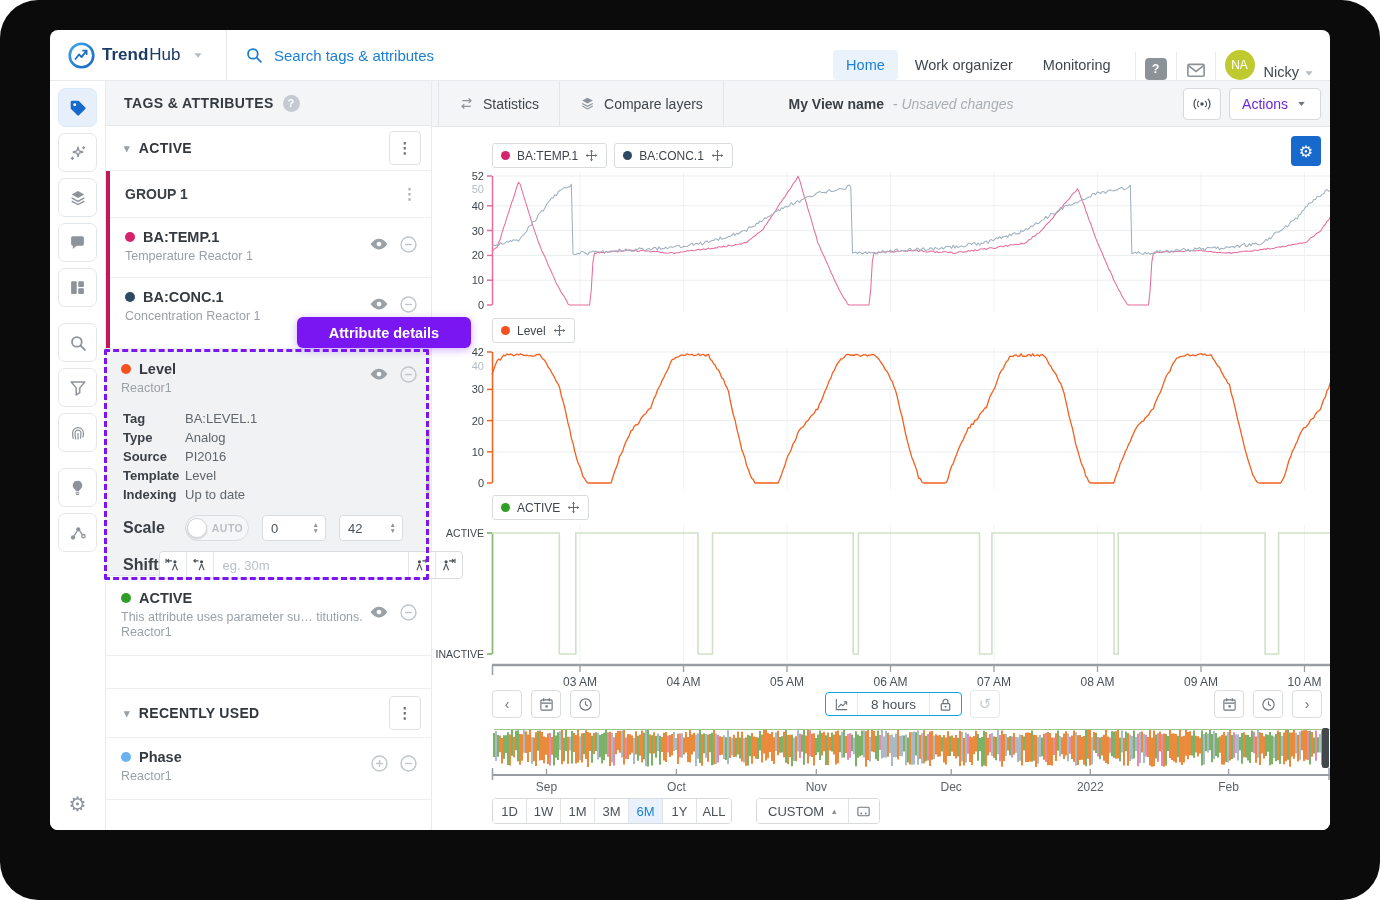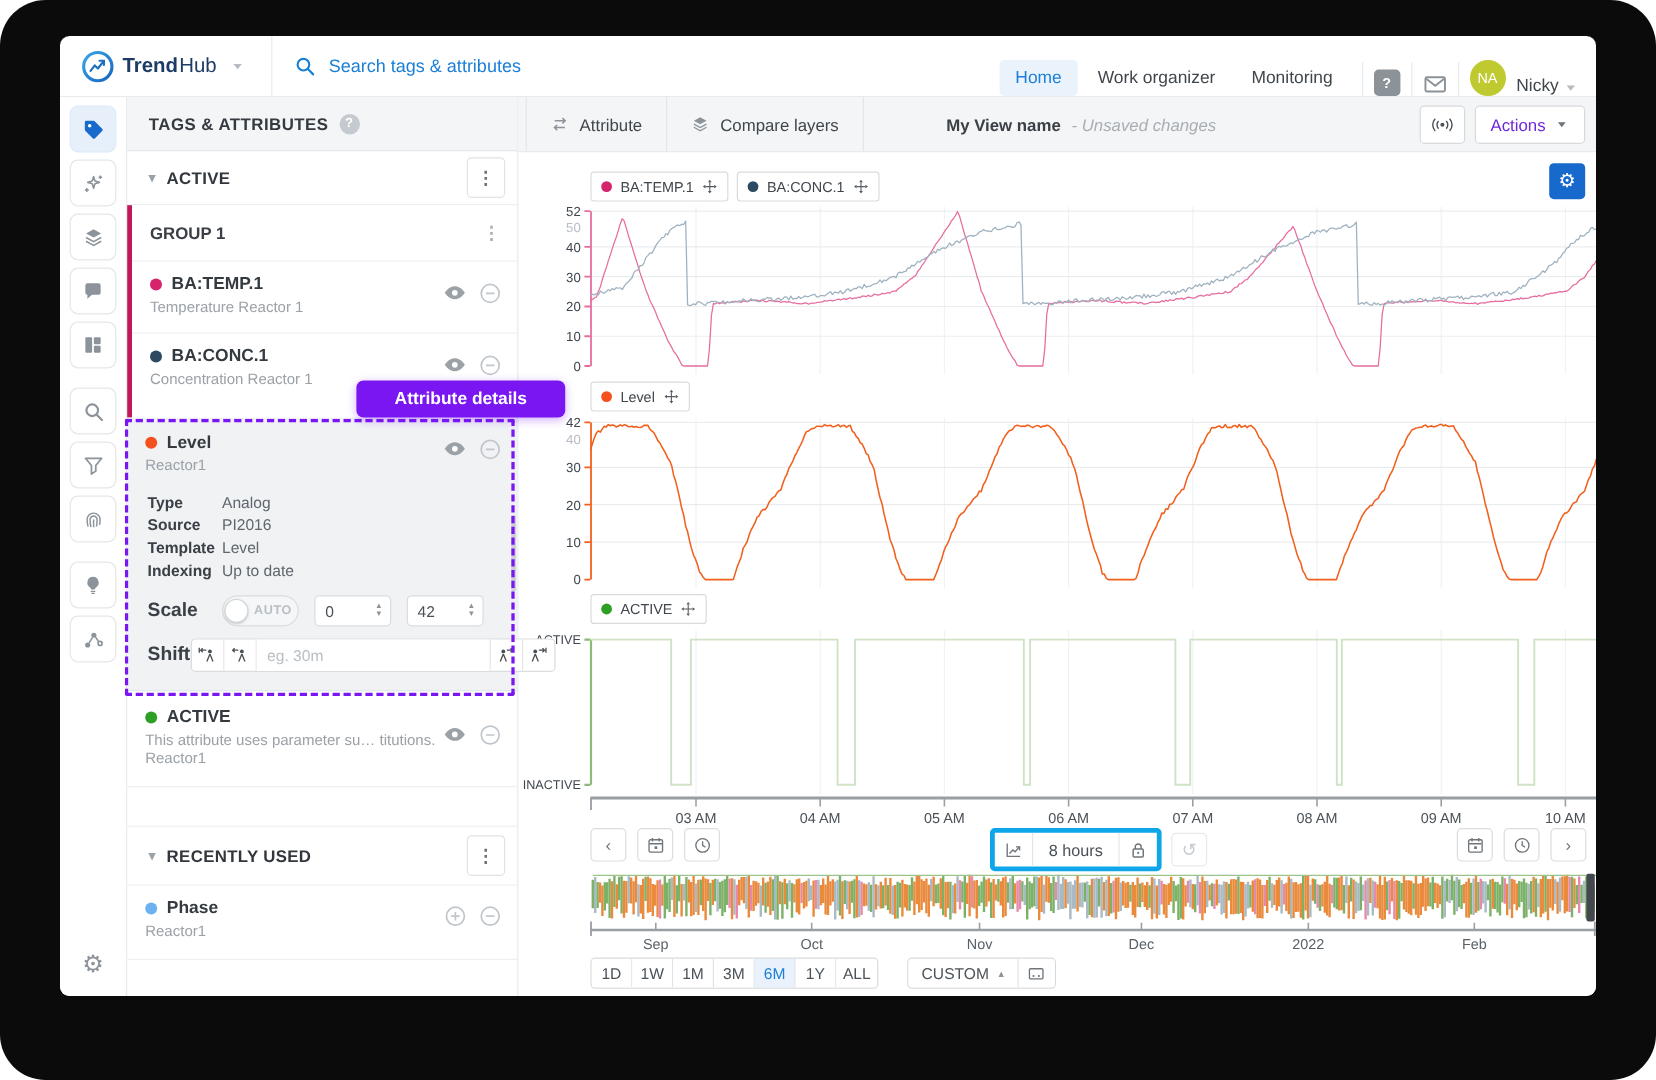--- a/index.html
+++ b/index.html
@@ -546,7 +546,7 @@
             <svg class="ic sic" width="15" height="15">
                 <use href="#i-swap"></use>
               </svg>
-            <span>Attribute</span>
+            <span>Statistics</span>
           </div>
           <div class="seg">
             <svg class="ic sic" width="15" height="15">

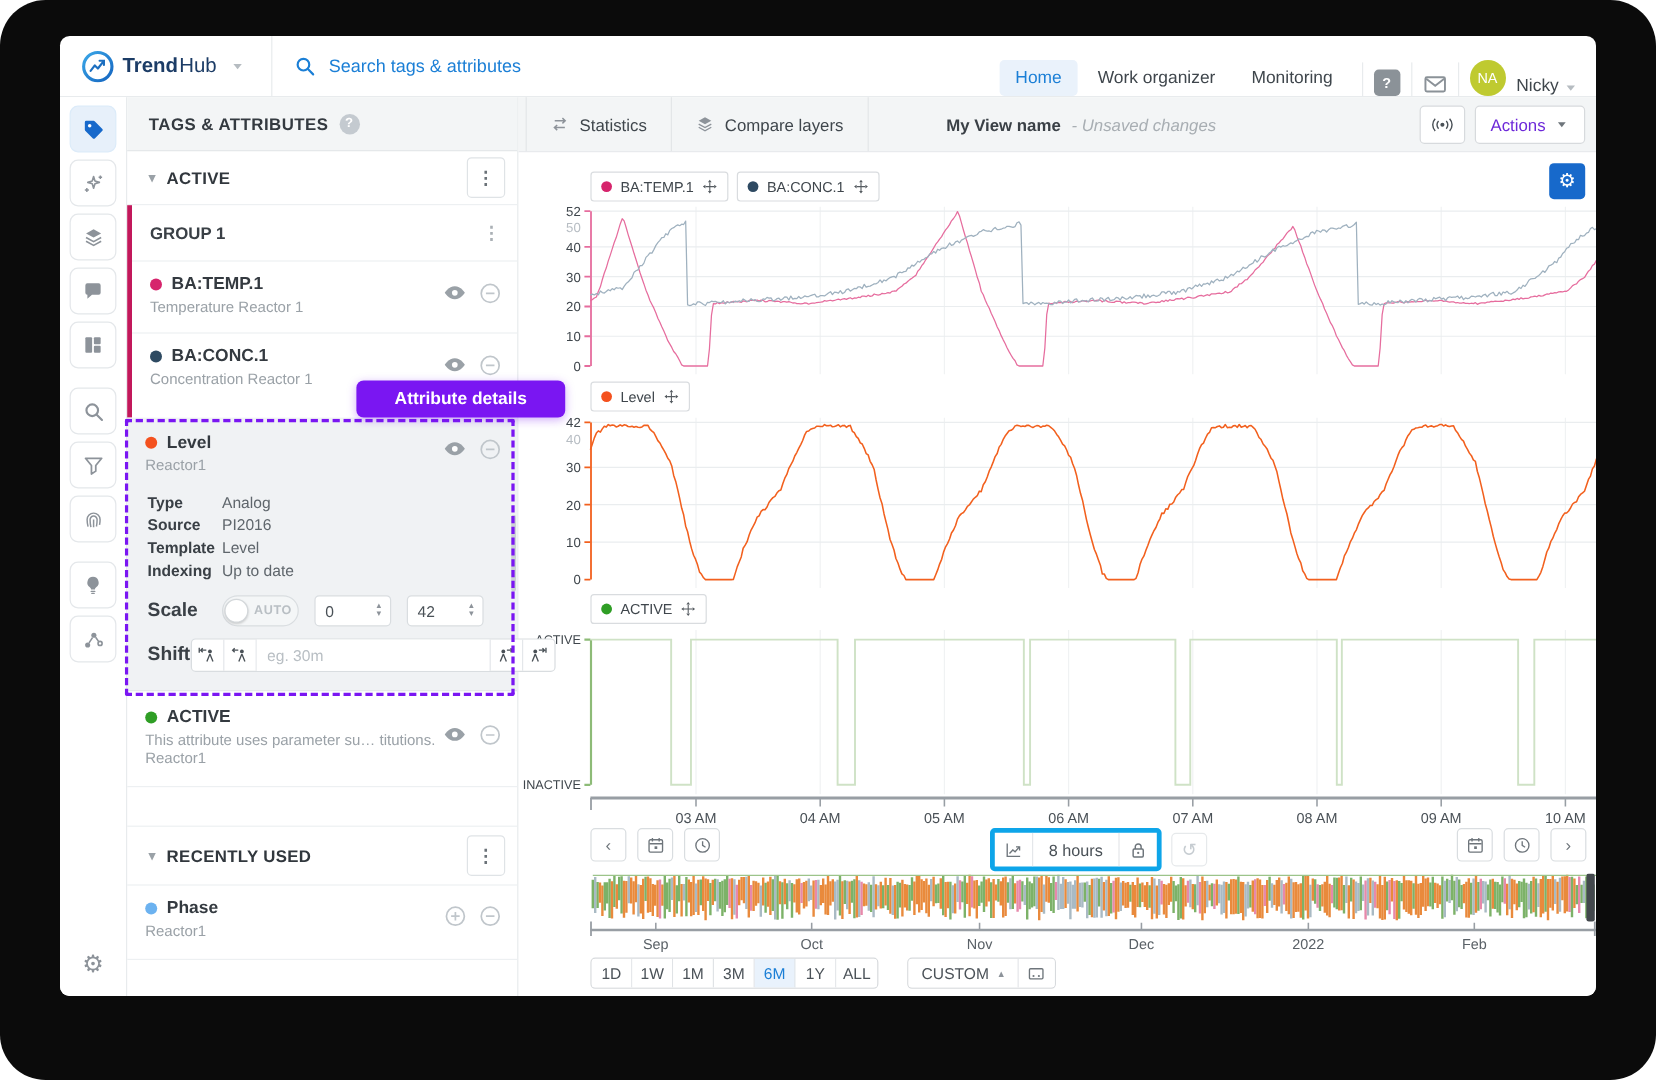--- a/index.html
+++ b/index.html
@@ -428,6 +428,10 @@
               </svg>
           </div>
           <div class="details">
+            <div class="detail-row">
+                <span class="dlabel">Tag</span>
+                <span class="dvalue">BA:LEVEL.1</span>
+              </div>
             <div class="detail-row">
                 <span class="dlabel">Type</span>
                 <span class="dvalue">Analog</span>

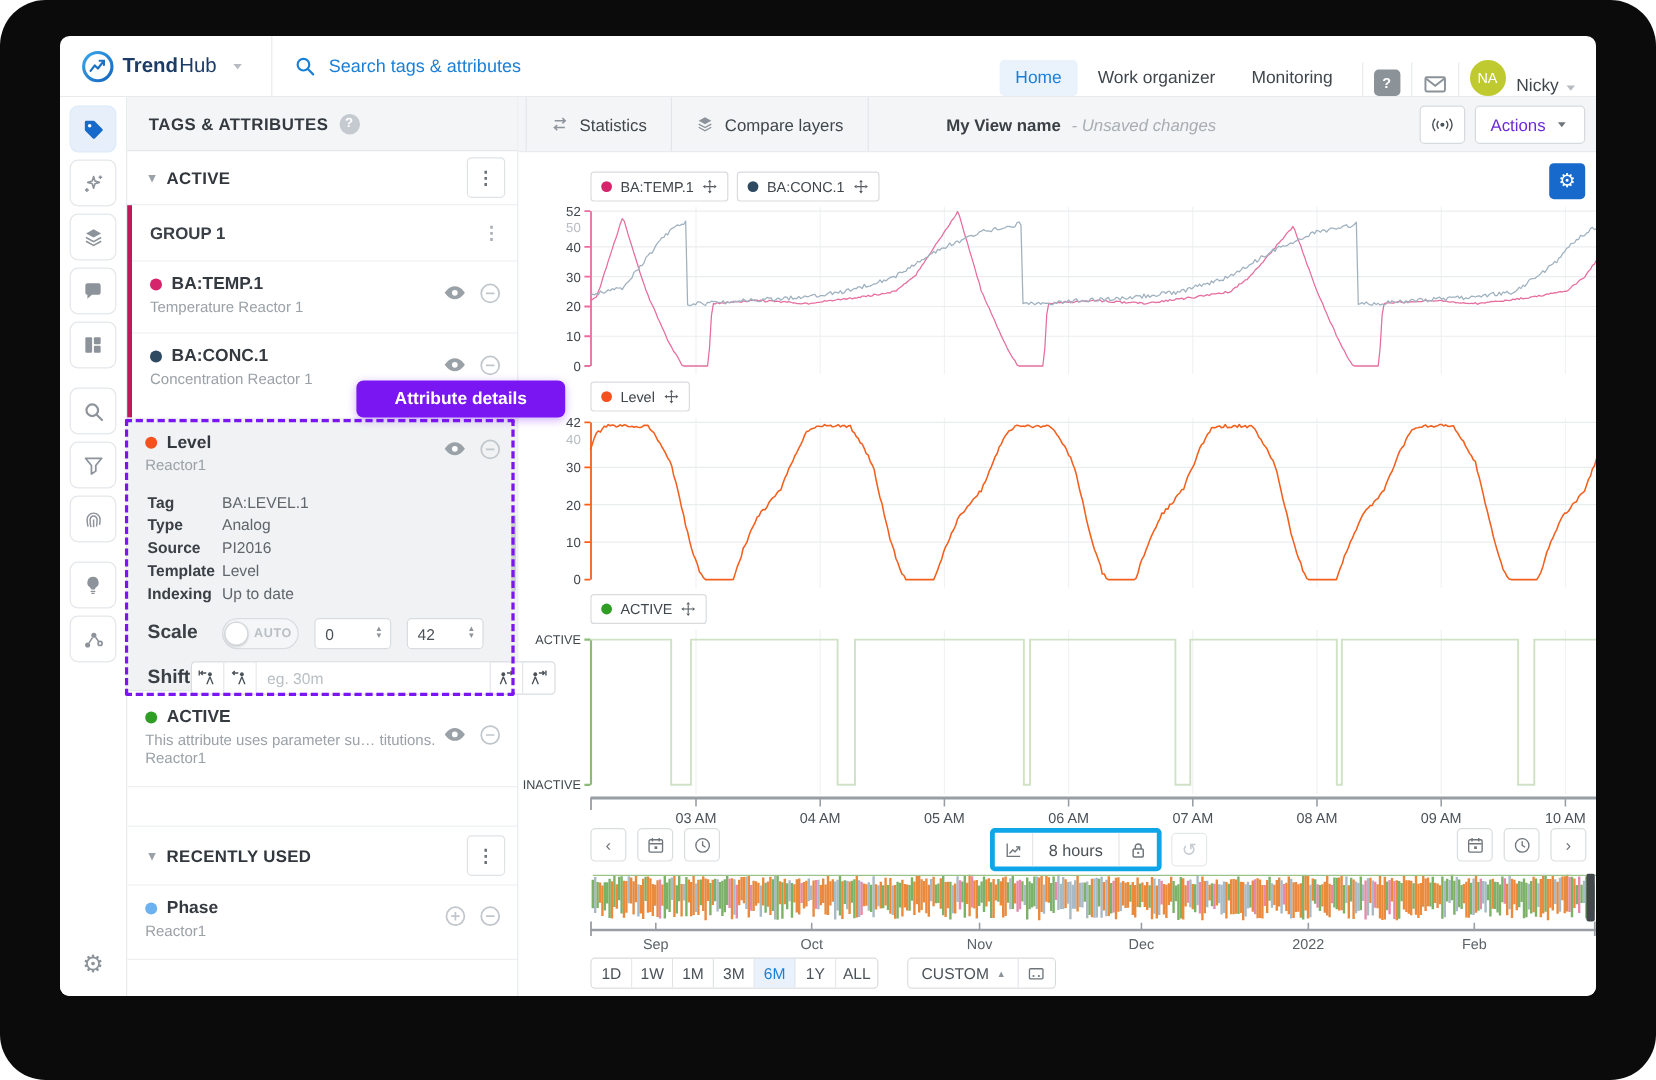--- a/index.html
+++ b/index.html
@@ -128,7 +128,7 @@
   .tb-right{position:absolute;right:8px;display:flex;gap:9px;}
   .tbtn{width:30px;height:28px;border:1px solid #d9dde0;border-radius:4px;background:#fff;color:#6e757b;display:flex;
         align-items:center;justify-content:center;font-size:14px;cursor:pointer;box-sizing:border-box;}
-  .tb-group{display:flex;border:4px solid #0ea5e9;border-radius:4px;overflow:hidden;background:#fff;height:36px;box-sizing:border-box;}
+  .tb-group{display:flex;border:1px solid #0ea5e9;border-radius:4px;overflow:hidden;background:#fff;height:24px;box-sizing:border-box;}
   .tb-cell{display:flex;align-items:center;justify-content:center;border-right:1px solid #e4e7ea;color:#6e757b;
            cursor:pointer;padding:0 8px;}
   .tb-cell:last-child{border-right:none;}

